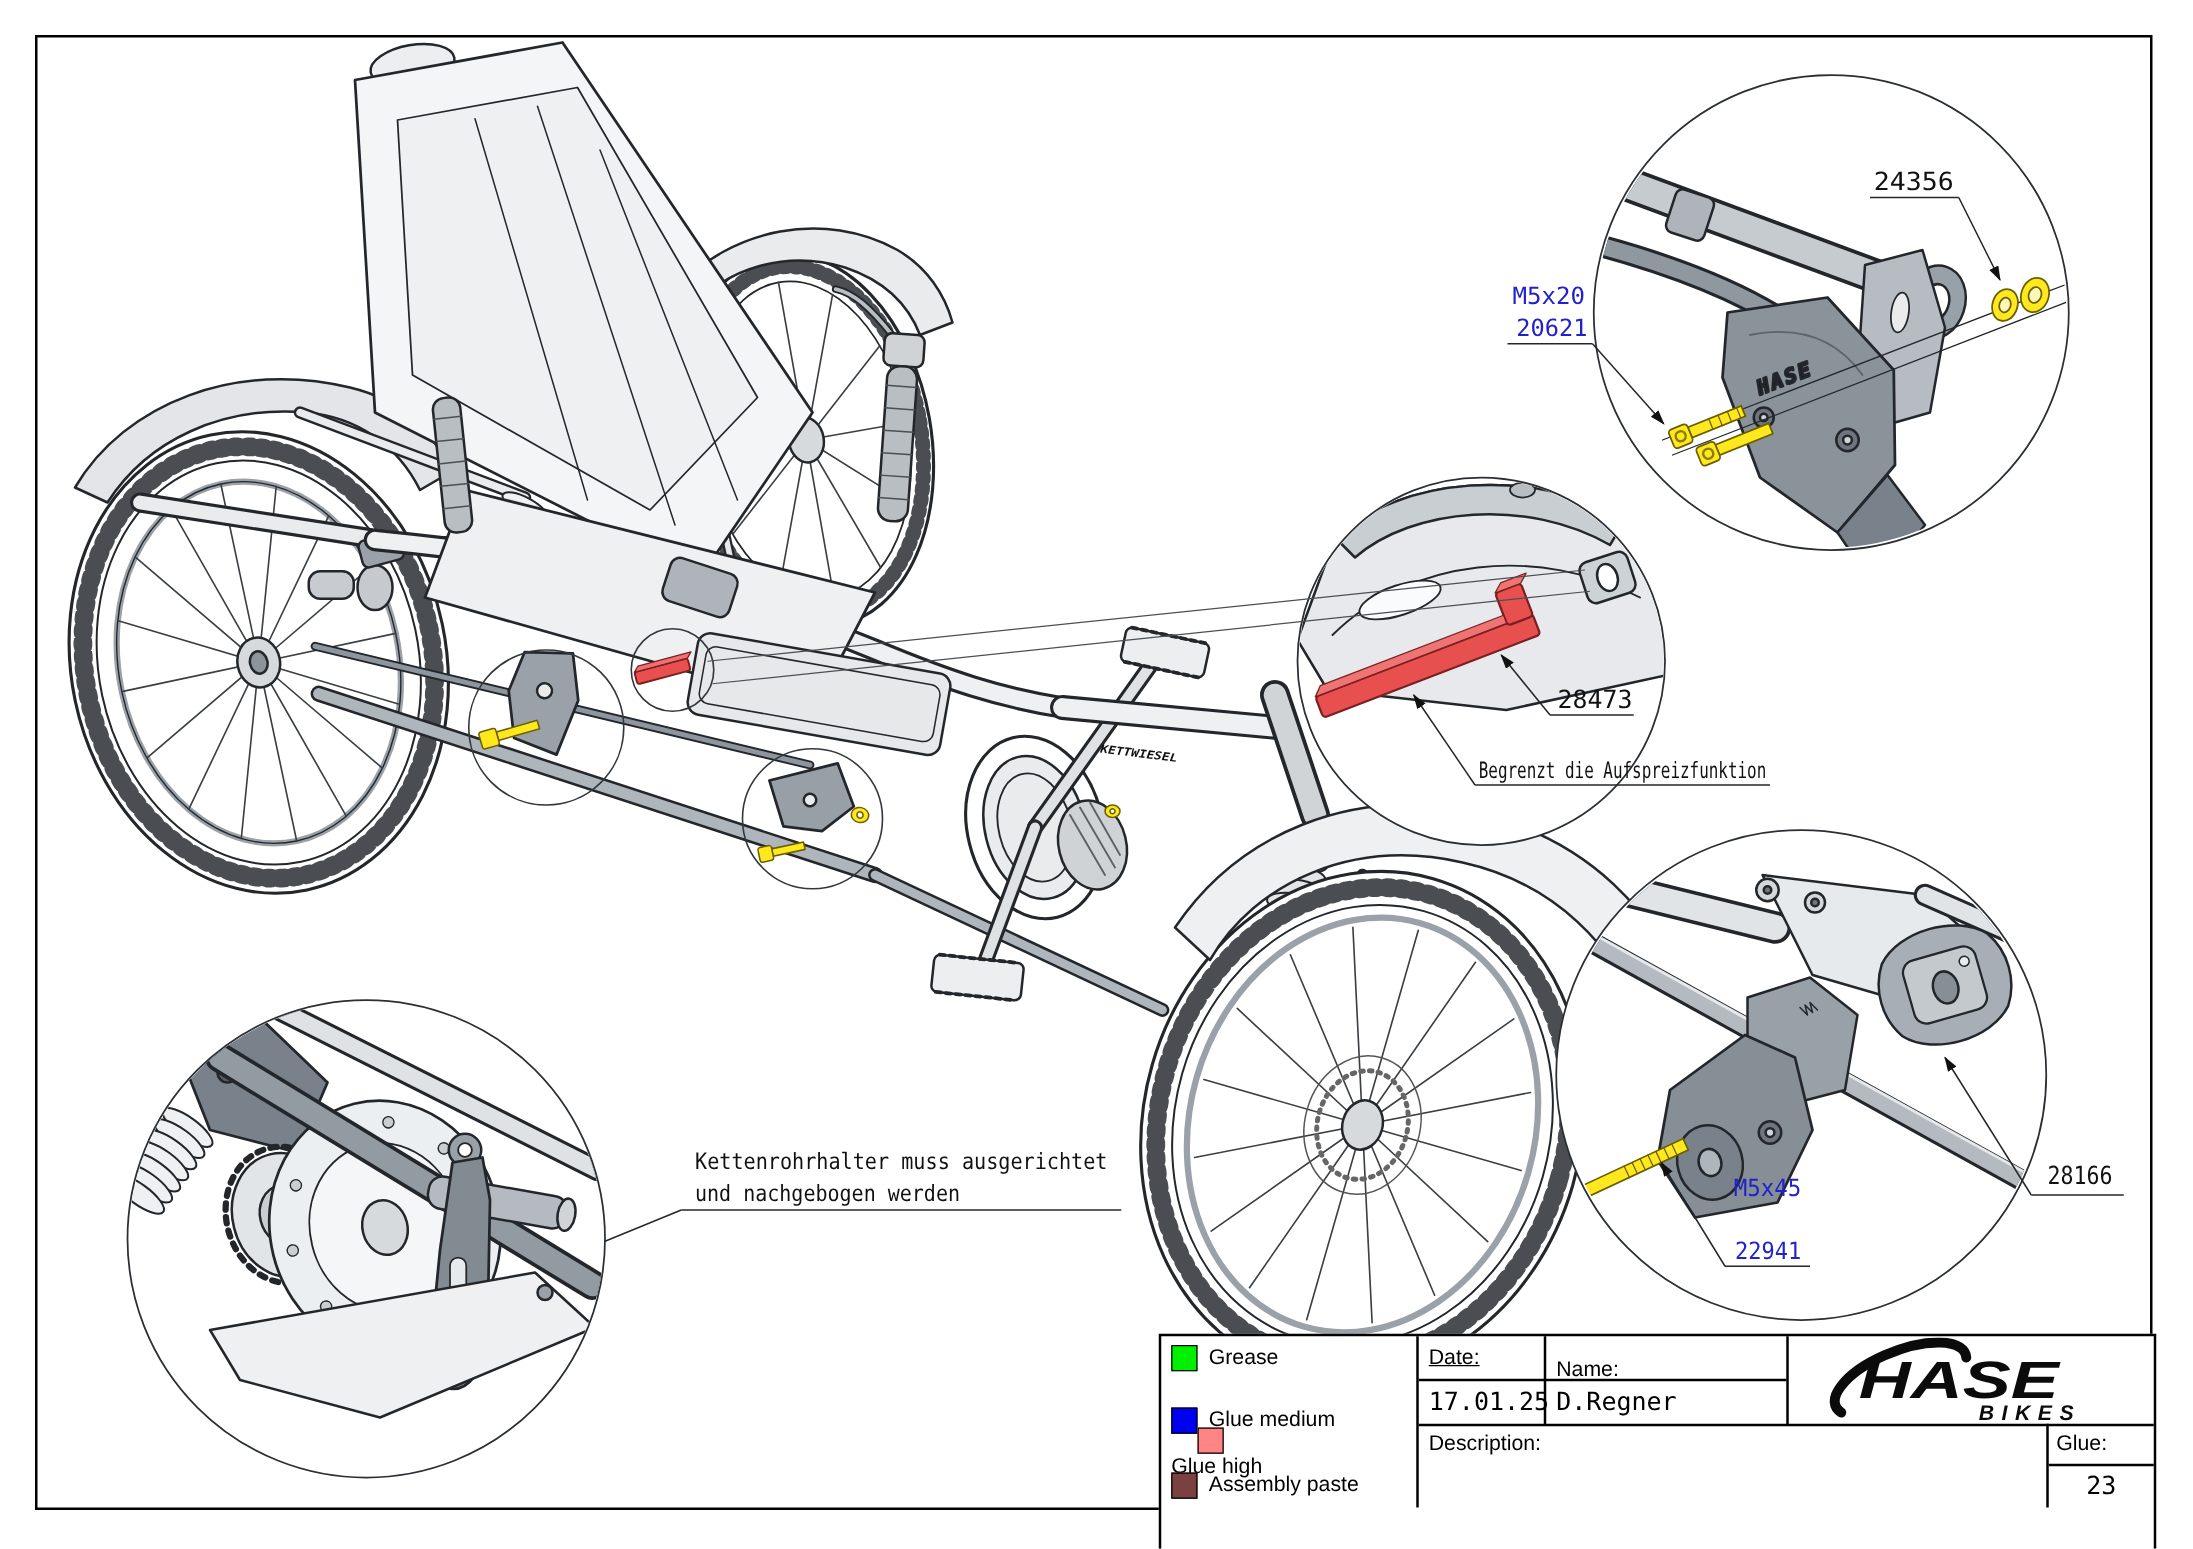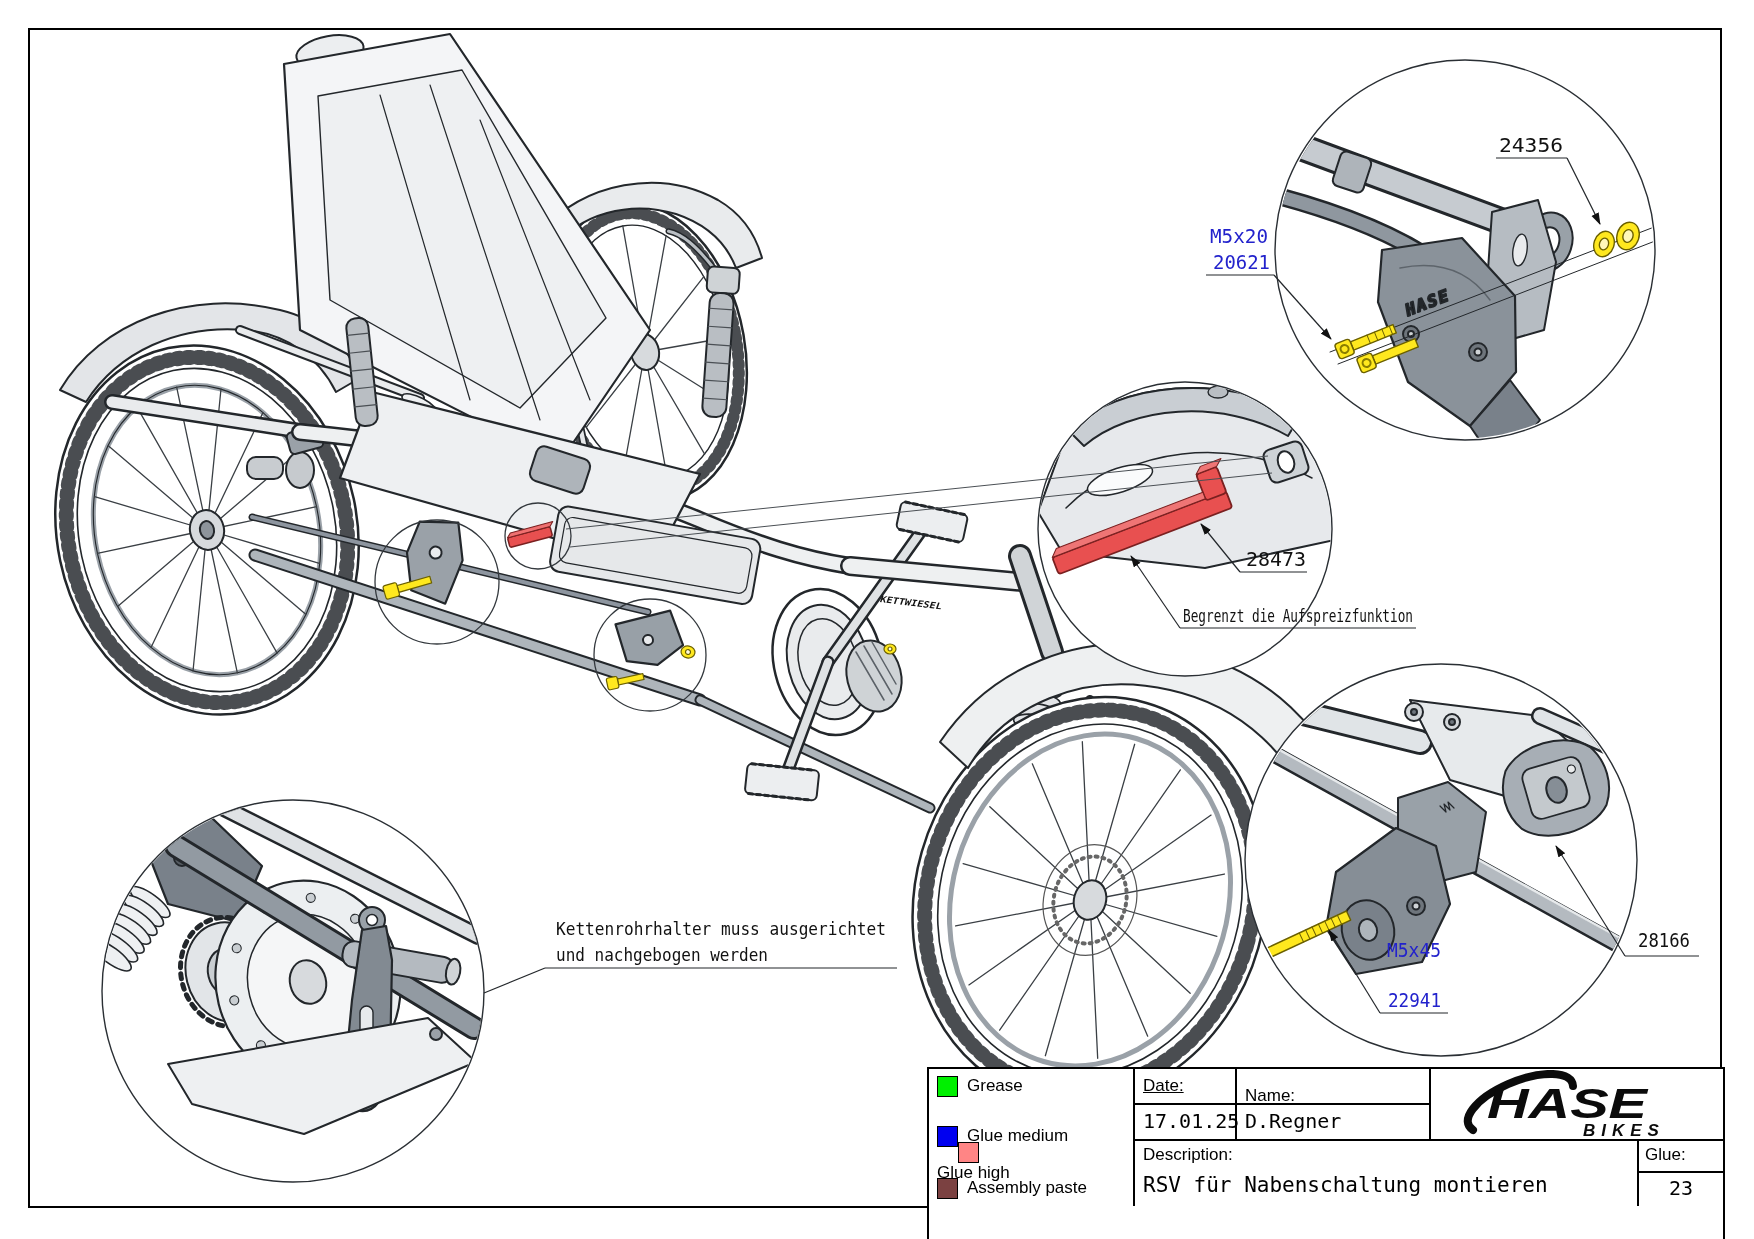--- a/index.html
+++ b/index.html
@@ -549,7 +549,6 @@
     <div class="cell-label" style="left:316px;top:17px;">Name:</div>
     <div class="cell-value" style="left:316px;top:40px;">D.Regner</div>
     <div class="cell-label" style="left:214px;top:76px;">Description:</div>
-    <div class="cell-value" style="left:214px;top:104px;font-size:21px;">RSV für Nabenschaltung montieren</div>
     <div class="cell-label" style="left:716px;top:76px;">Glue:</div>
     <div class="cell-value" style="left:710px;top:107px;width:84px;text-align:center;">23</div>
 

